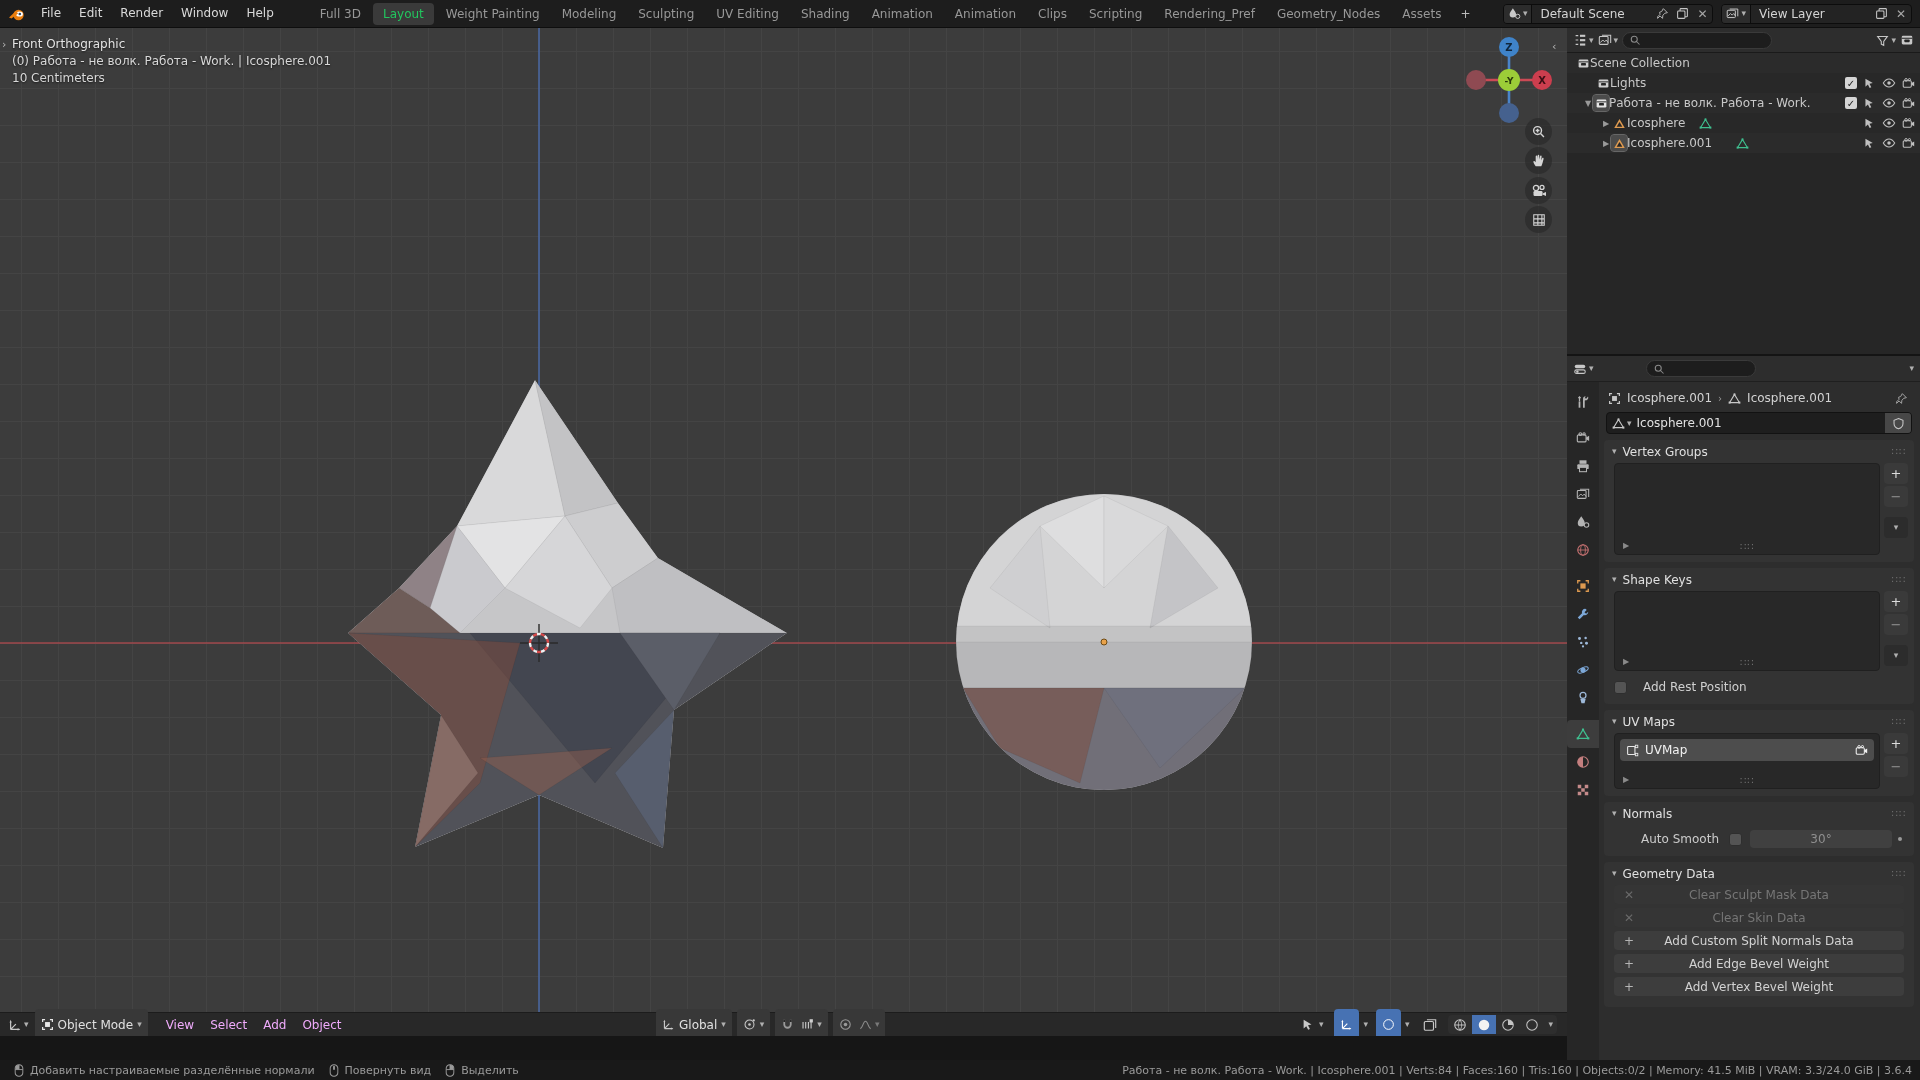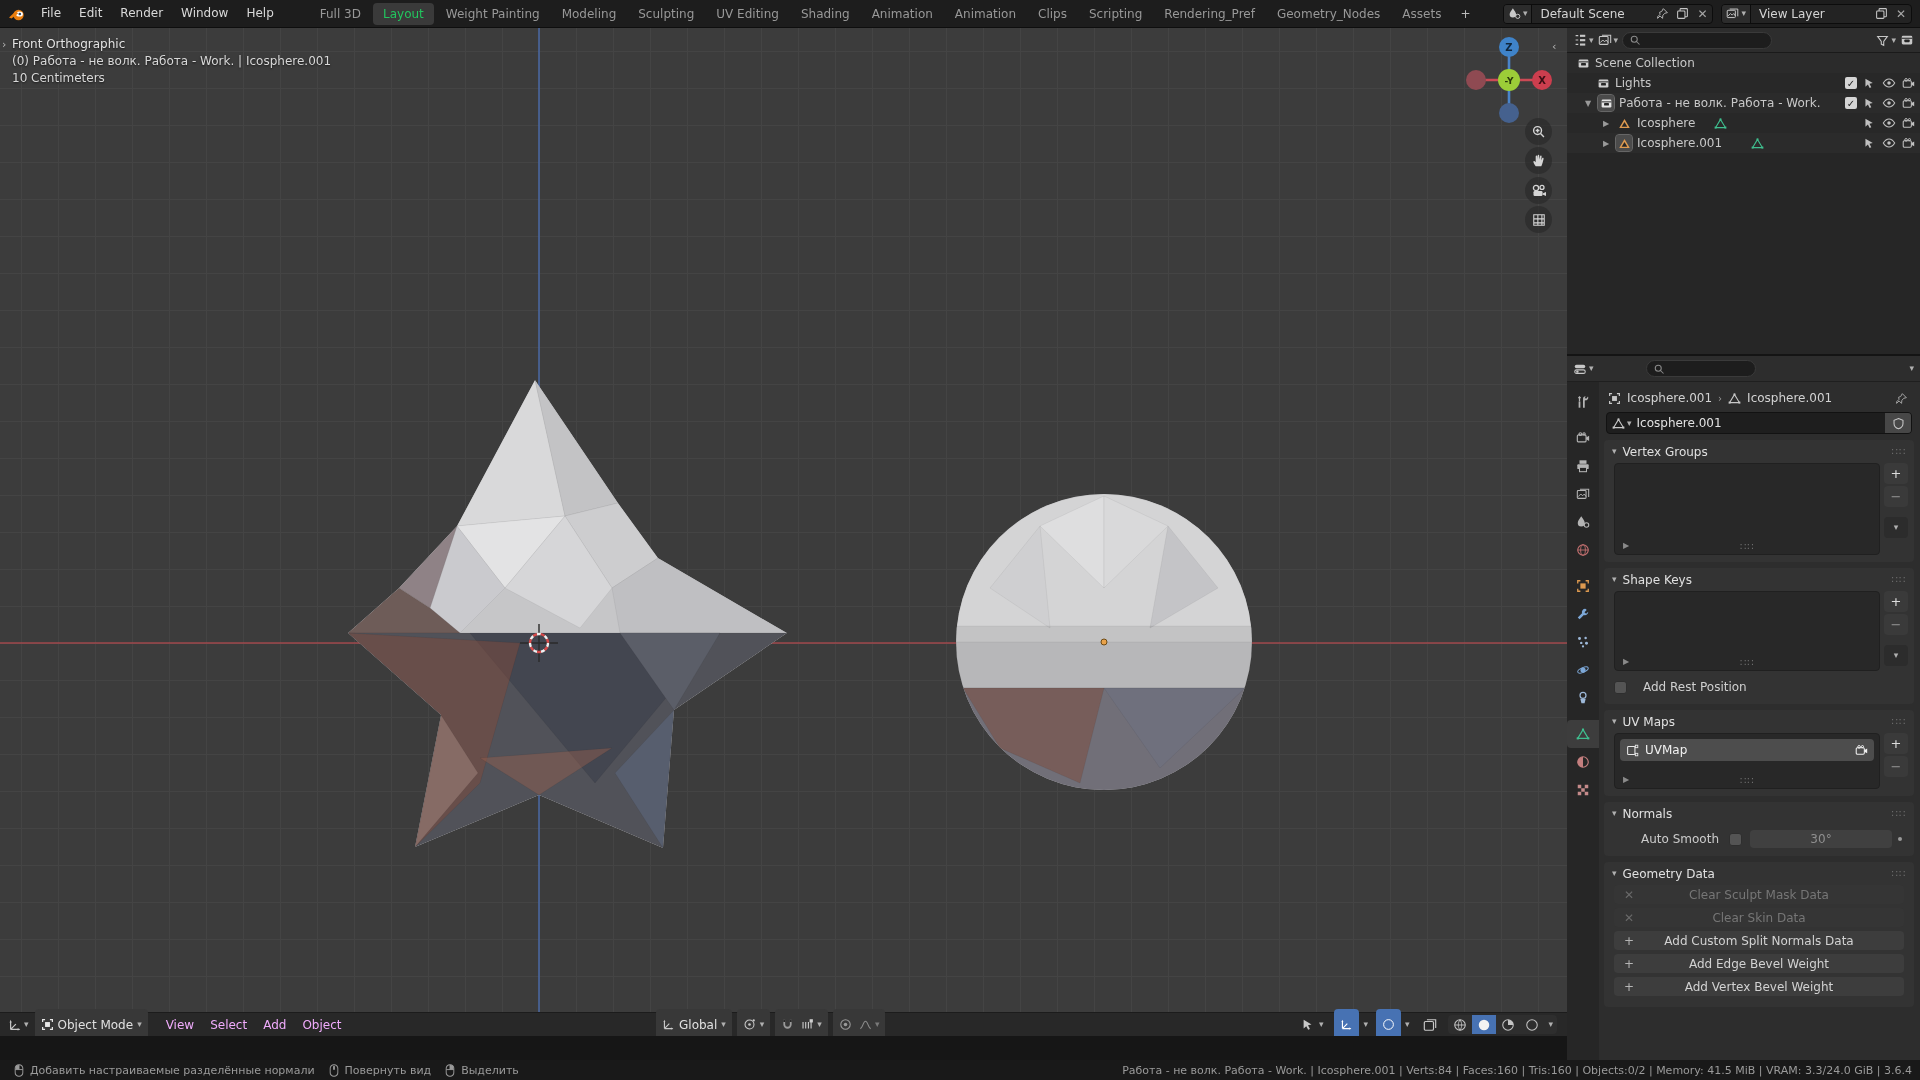--- a/index.html
+++ b/index.html
@@ -66,7 +66,7 @@
     border-bottom:1px solid #1a1a1a; }
   .ol-search { flex:1; height:17px; max-width:150px; background:#1d1d1d; border:1px solid #3a3a3a;
     border-radius:9px; display:flex; align-items:center; padding:0 6px; gap:4px; color:#888; }
-  .ol-row { height:20px; display:flex; align-items:center; gap:5px; position:relative; color:#c8c8c8; }
+  .ol-row { height:20px; display:flex; align-items:center; position:relative; color:#c8c8c8; }
   .ol-row:nth-child(odd) { background:#282828; }
   .ol-row:nth-child(even) { background:#2b2b2b; }
   .ol-right { position:absolute; right:5px; display:flex; gap:6px; align-items:center; }

